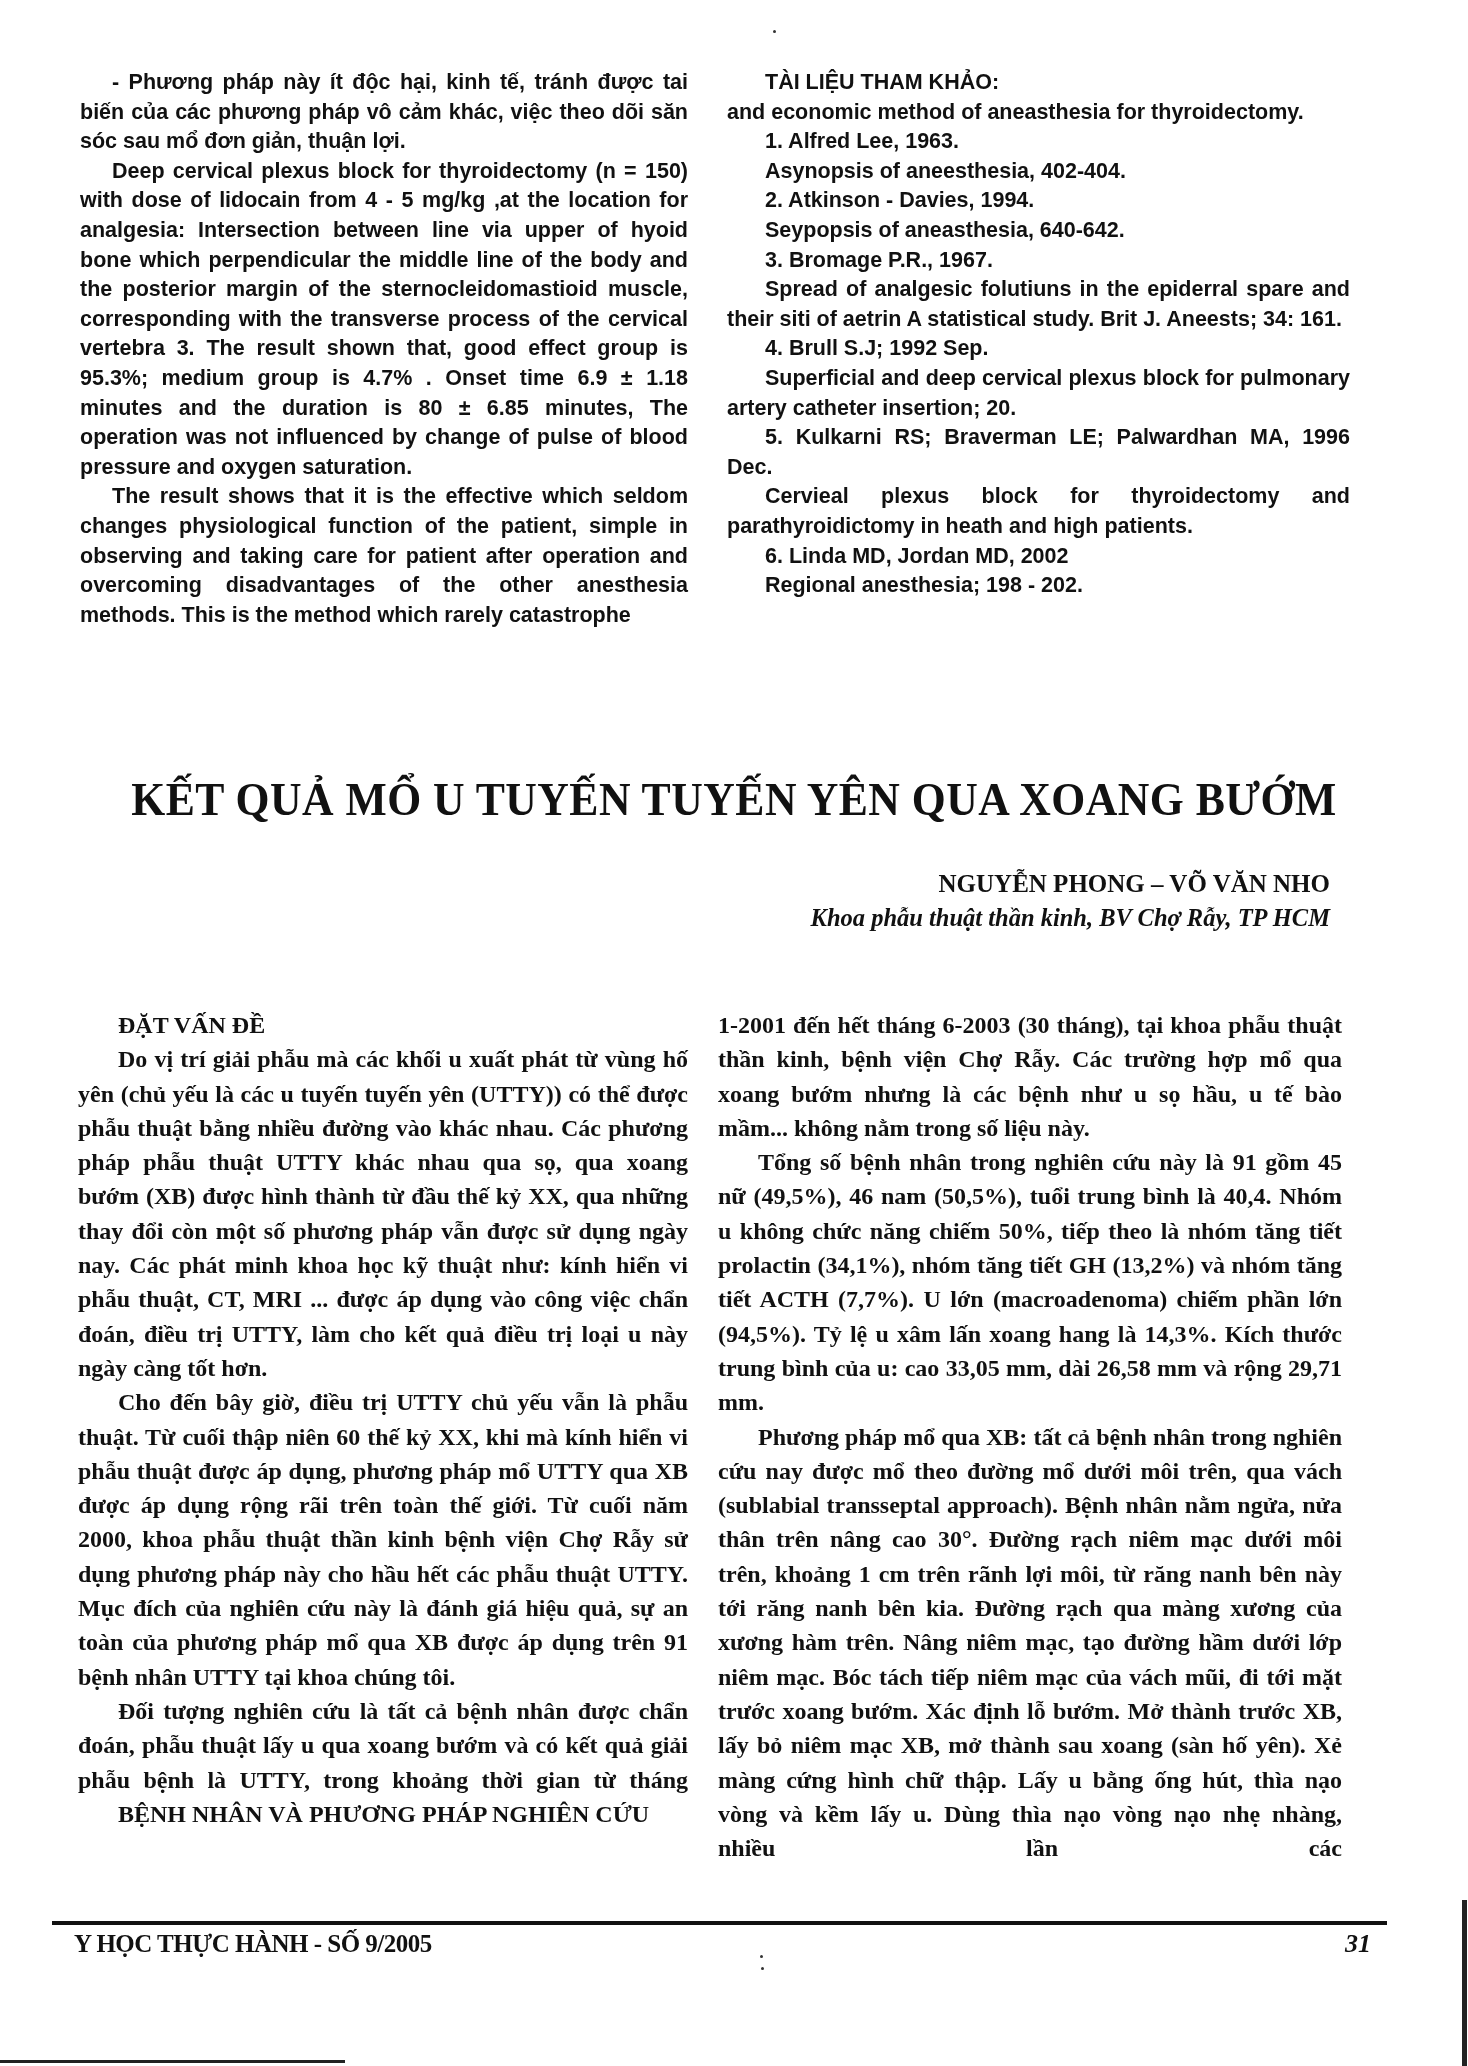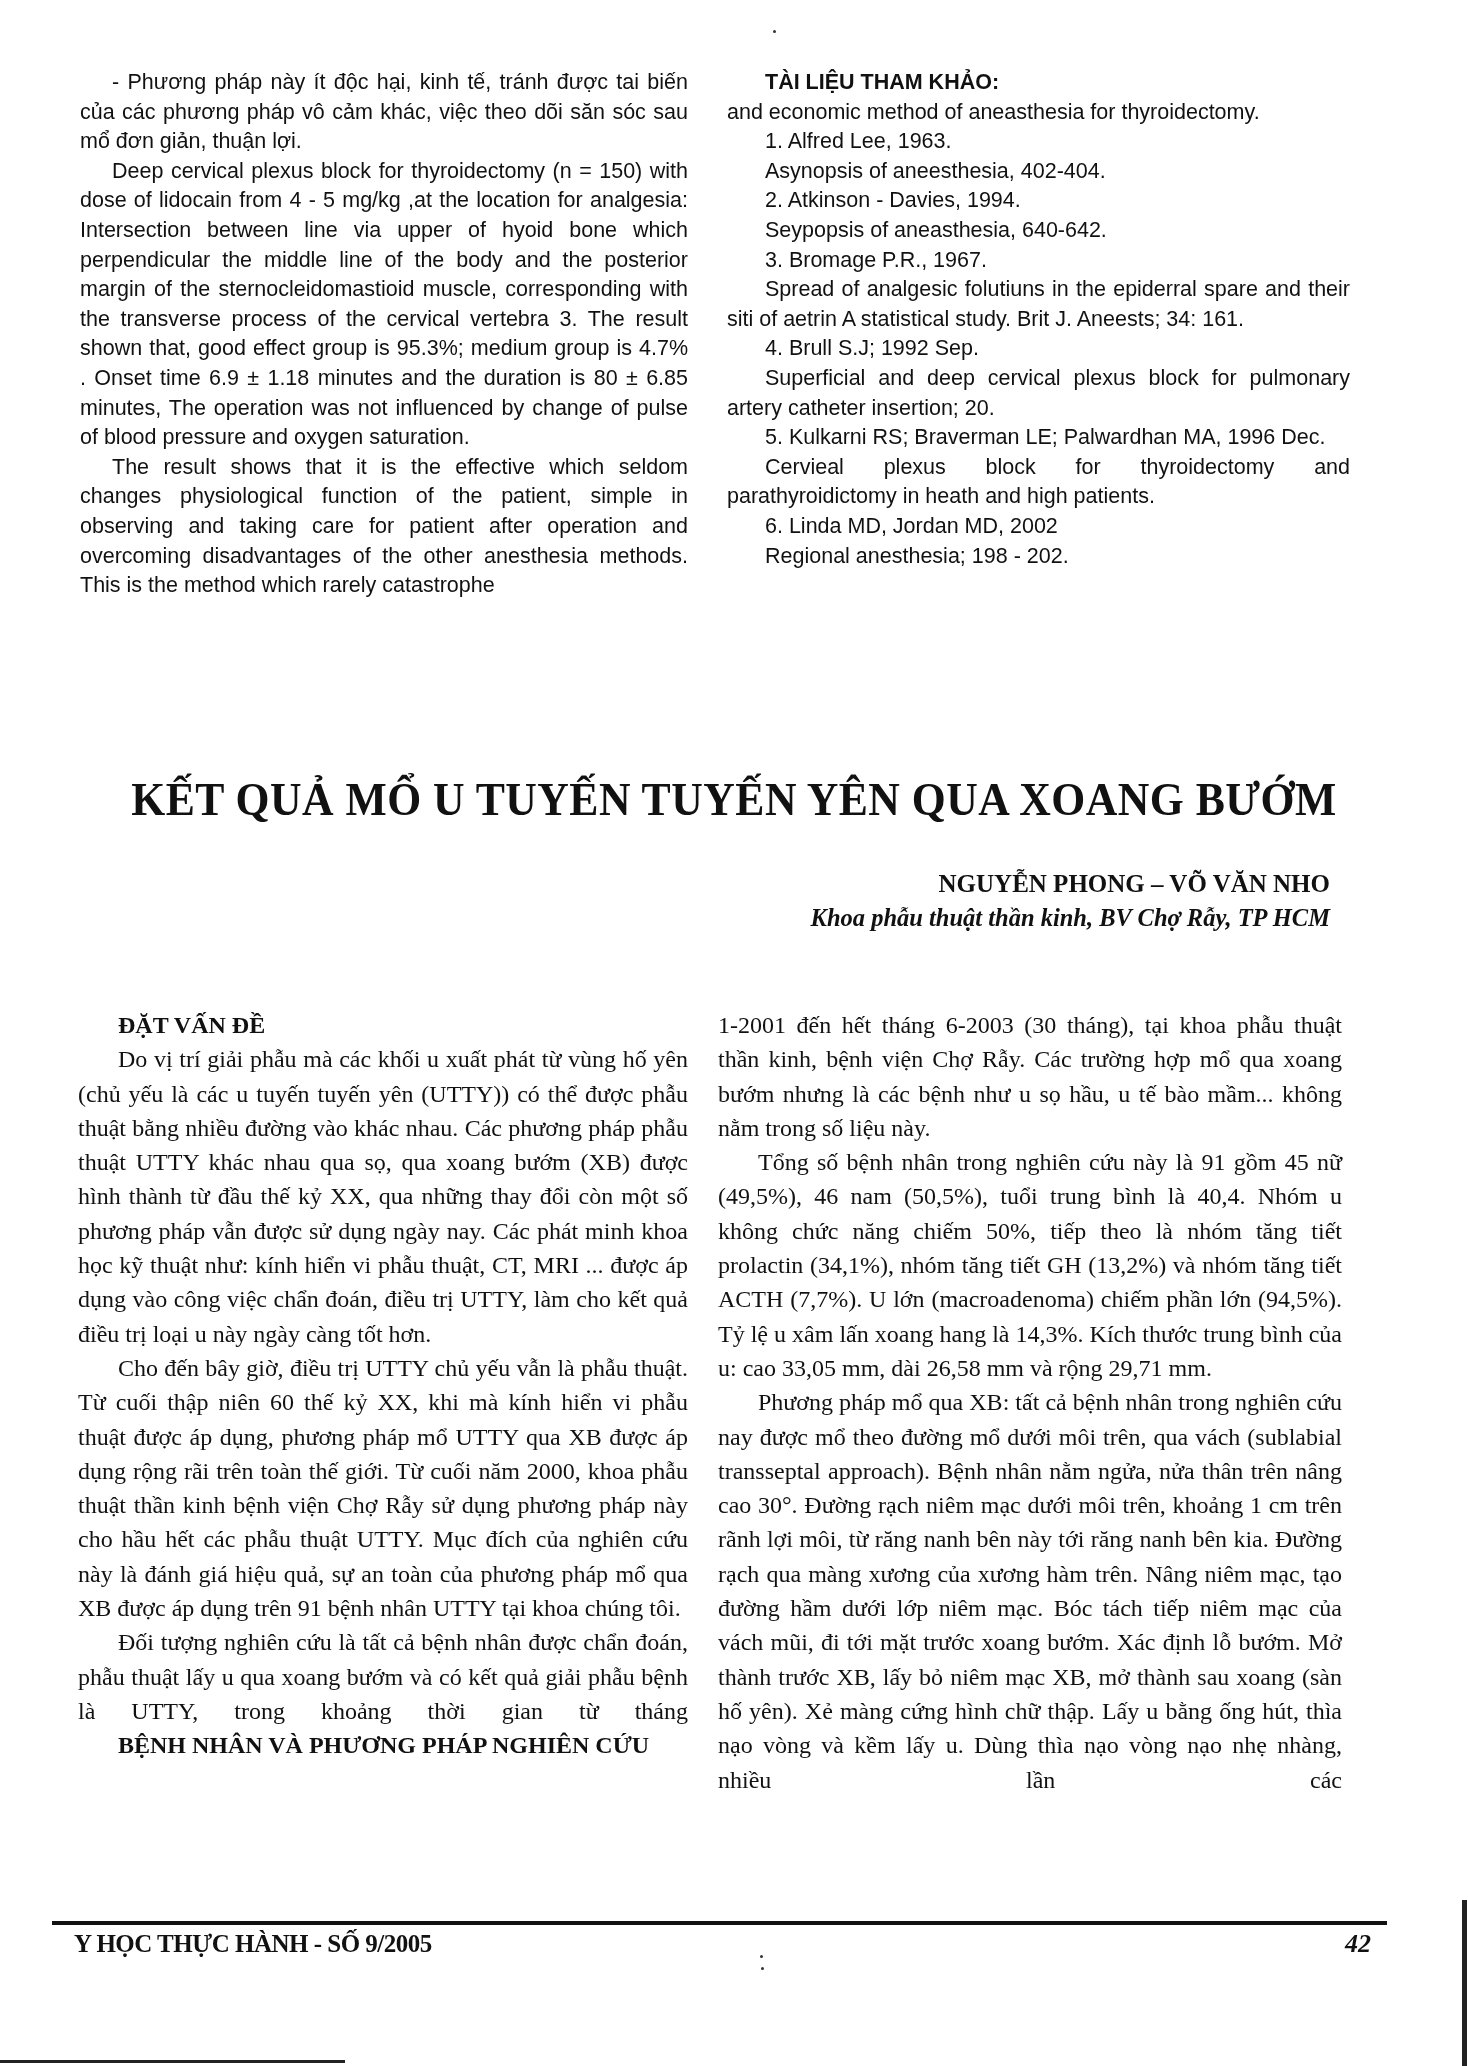--- a/index.html
+++ b/index.html
@@ -12,7 +12,7 @@
   .col-top { top:68px; font-size:21.5px; line-height:29.6px; text-align:justify; }
   #top-left { left:80px; width:608px; }
   #top-right { left:727px; width:623px; }
-  .p { margin:0; }
+  .p { margin:0;font-weight:bold; }
   .ind { text-indent:32px; }
   .ind-r { text-indent:38px; }
   .h-bold { font-weight:bold; }

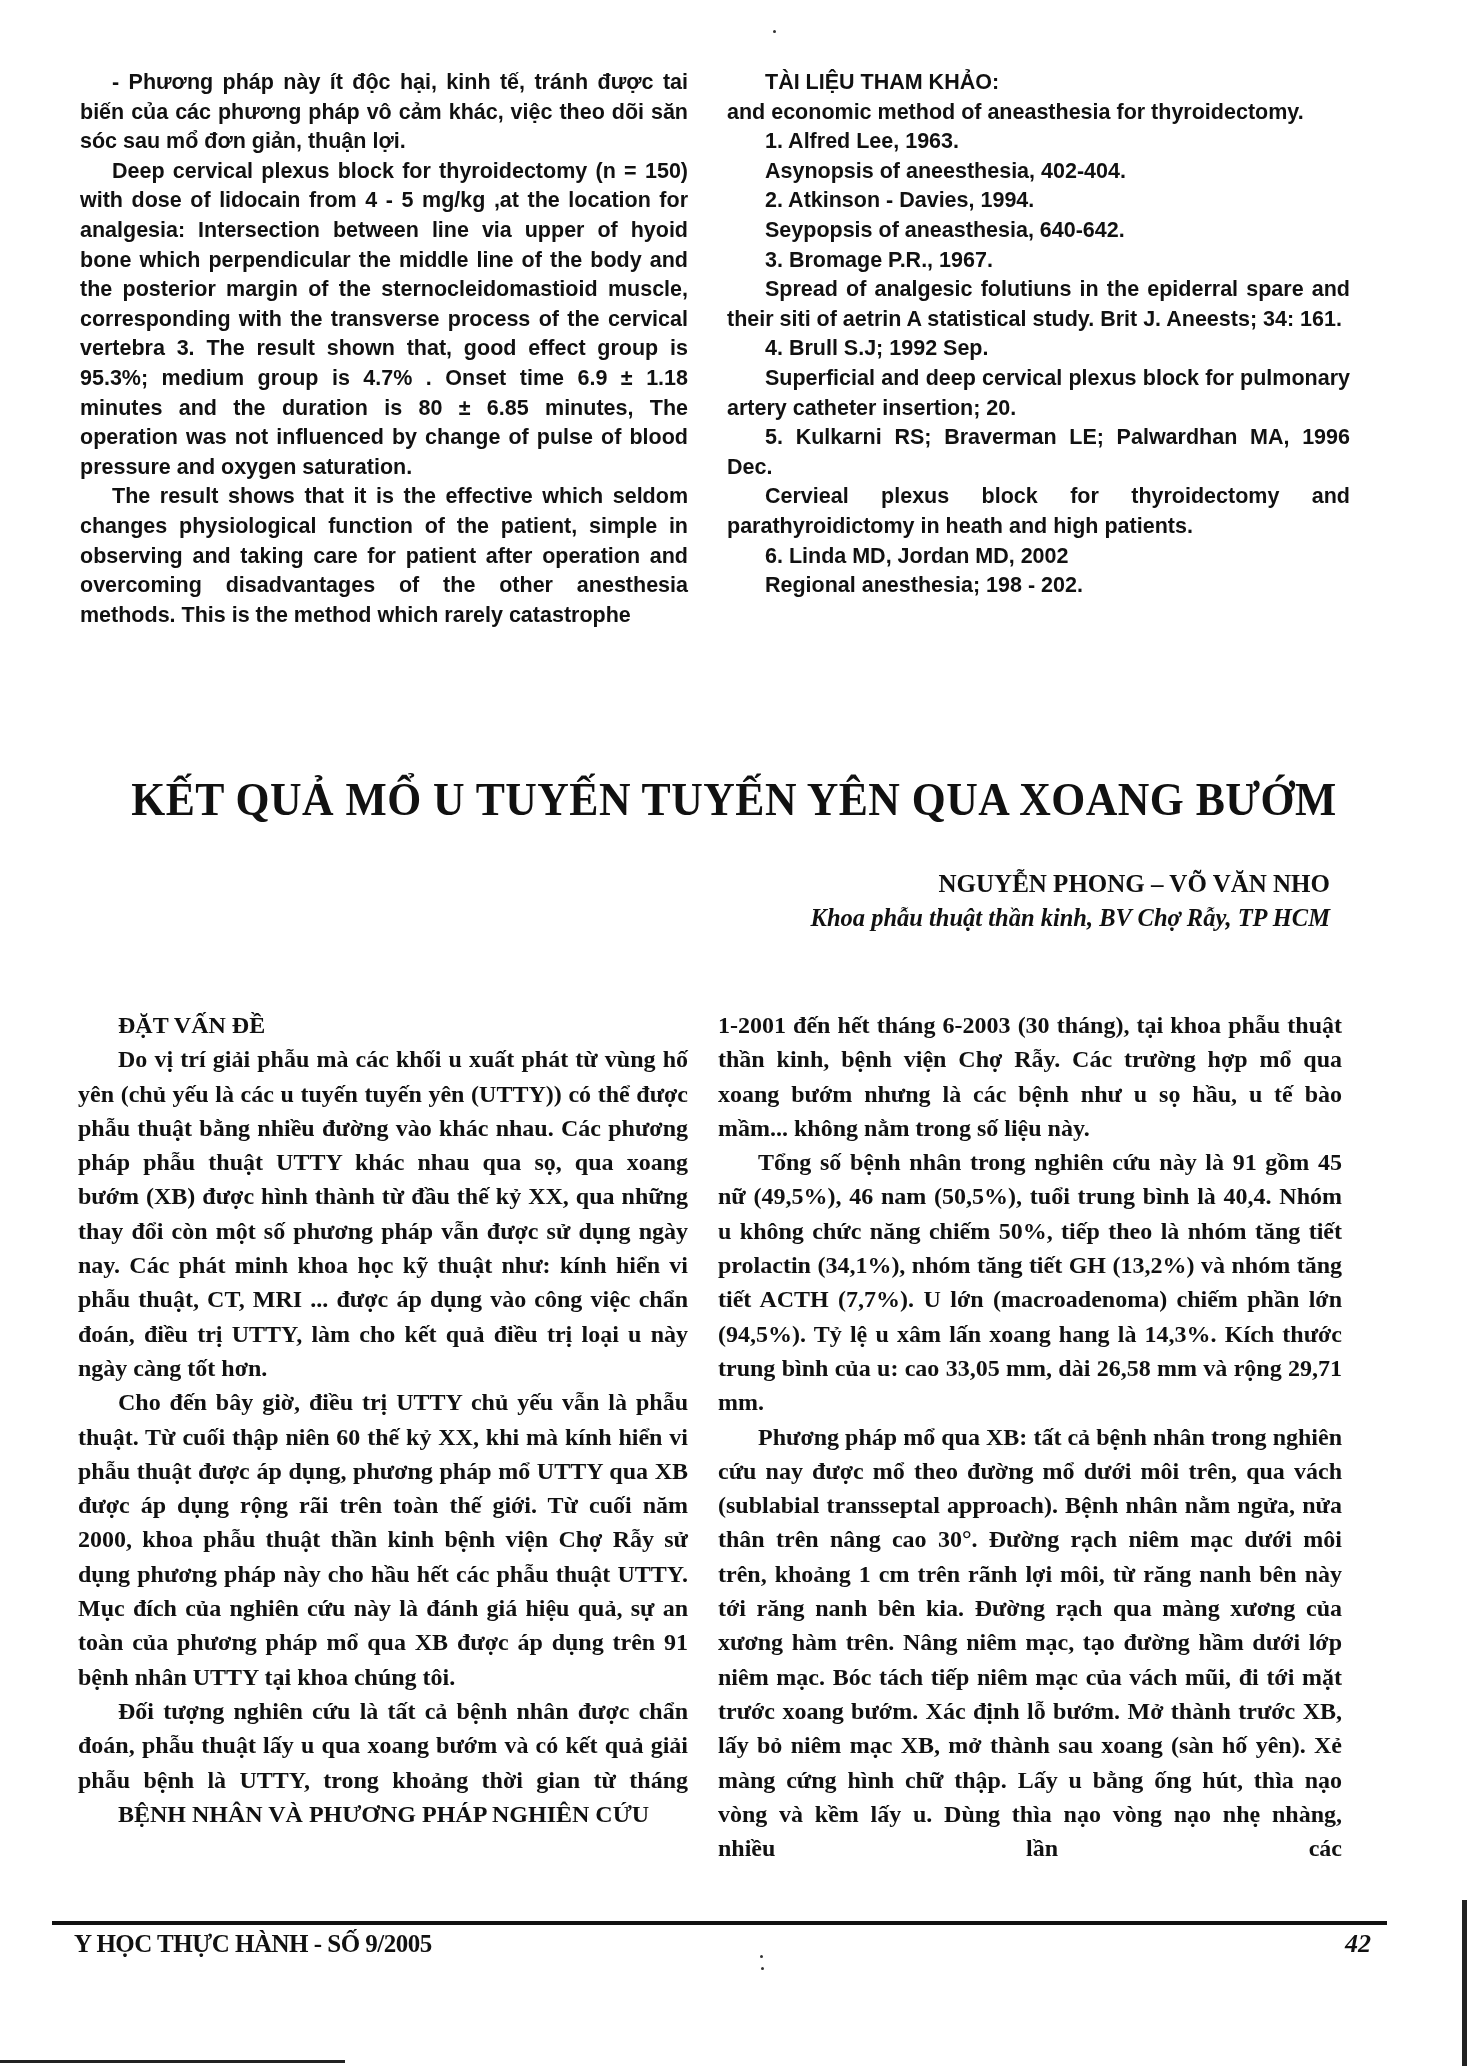--- a/index.html
+++ b/index.html
@@ -97,7 +97,7 @@
 
 <div id="footer-rule" class="abs"></div>
 <div id="footer-left" class="abs serif">Y HỌC THỰC HÀNH - SỐ 9/2005</div>
-<div id="page-num" class="abs serif">42</div>
+<div id="page-num" class="abs serif">31</div>
 <div id="bottom-rule" class="abs"></div>
 <div id="edge-bar" class="abs"></div>
 

